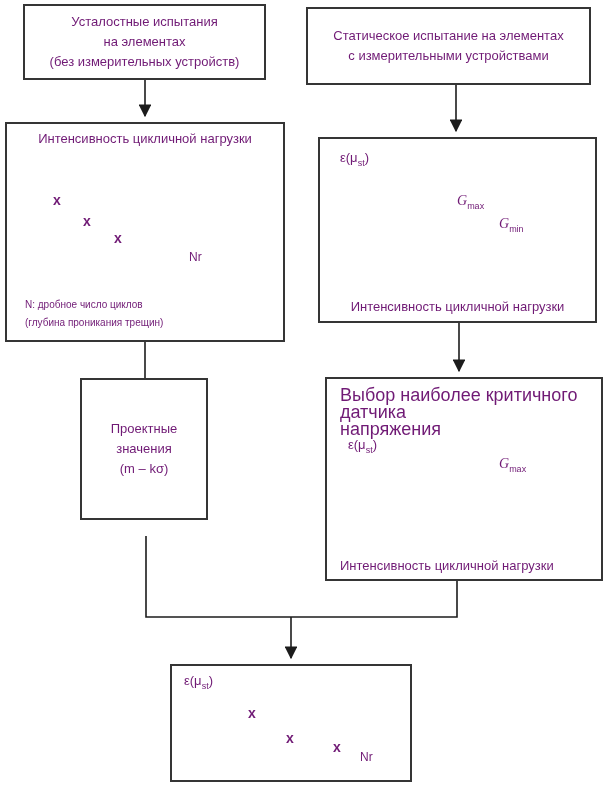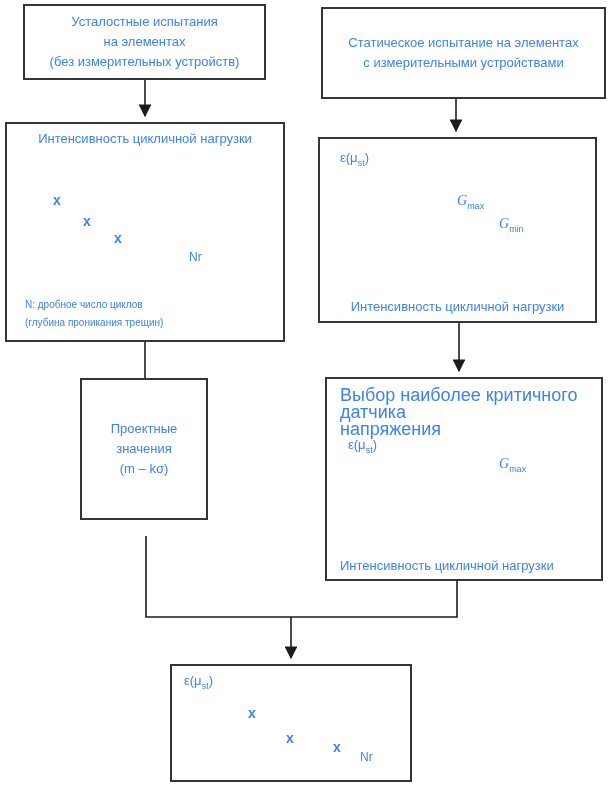--- a/index.html
+++ b/index.html
@@ -5,7 +5,7 @@
   html,body{margin:0;padding:0;background:#fff;}
   .canvas{
     position:relative;width:613px;height:788px;background:#ffffff;
-    font-family:"Liberation Sans",sans-serif;color:#3b82f6;overflow:hidden;
+    font-family:"Liberation Sans",sans-serif;color:#701a75;overflow:hidden;
   }
   .box{
     position:absolute;background:#fff;border:2px solid #353535;box-sizing:border-box;

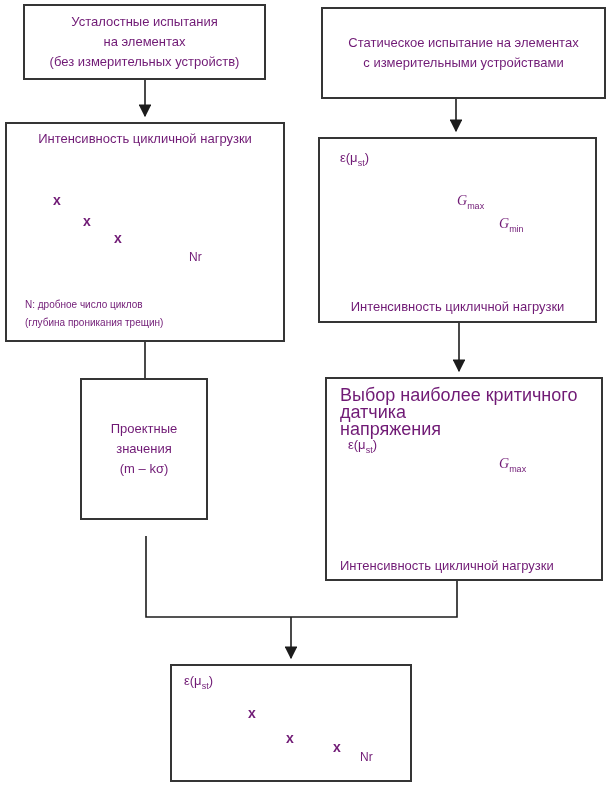--- a/index.html
+++ b/index.html
@@ -80,7 +80,7 @@
     <div>(без измерительных устройств)</div>
   </div>
 
-  <div class="box center-col" style="left:321px;top:7px;width:285px;height:92px;">
+  <div class="box center-col" style="left:306px;top:7px;width:285px;height:78px;">
     <div>Статическое испытание на элементах</div>
     <div>с измерительными устройствами</div>
   </div>

